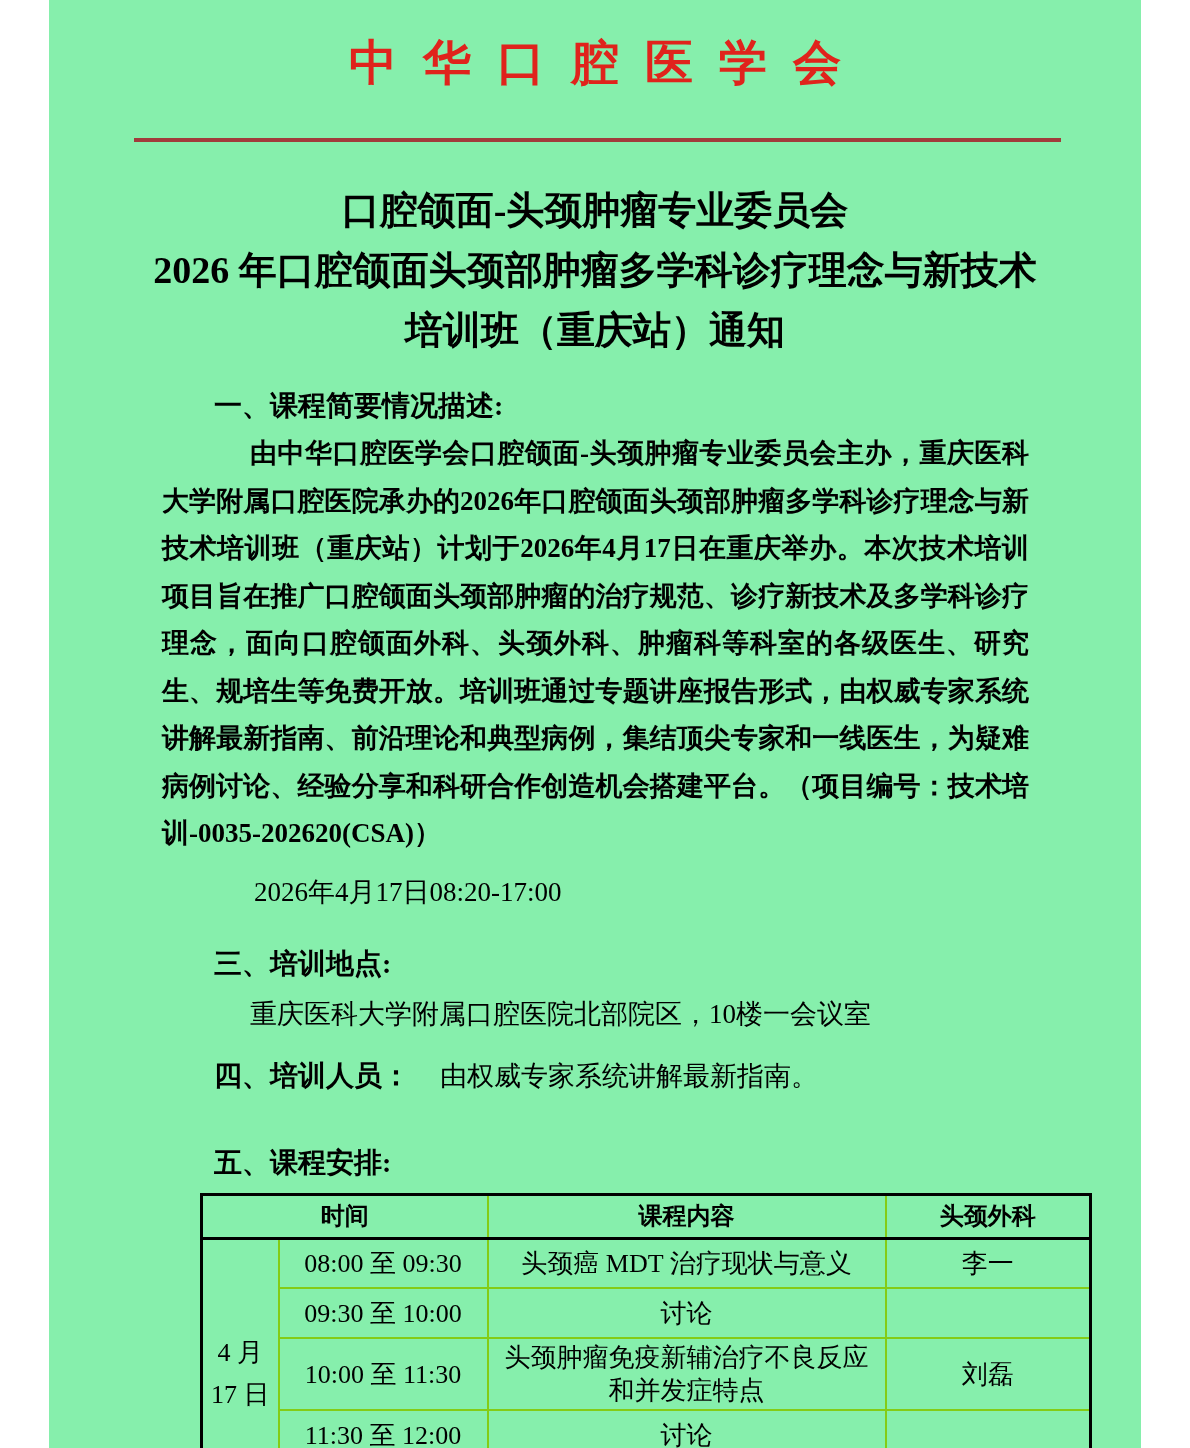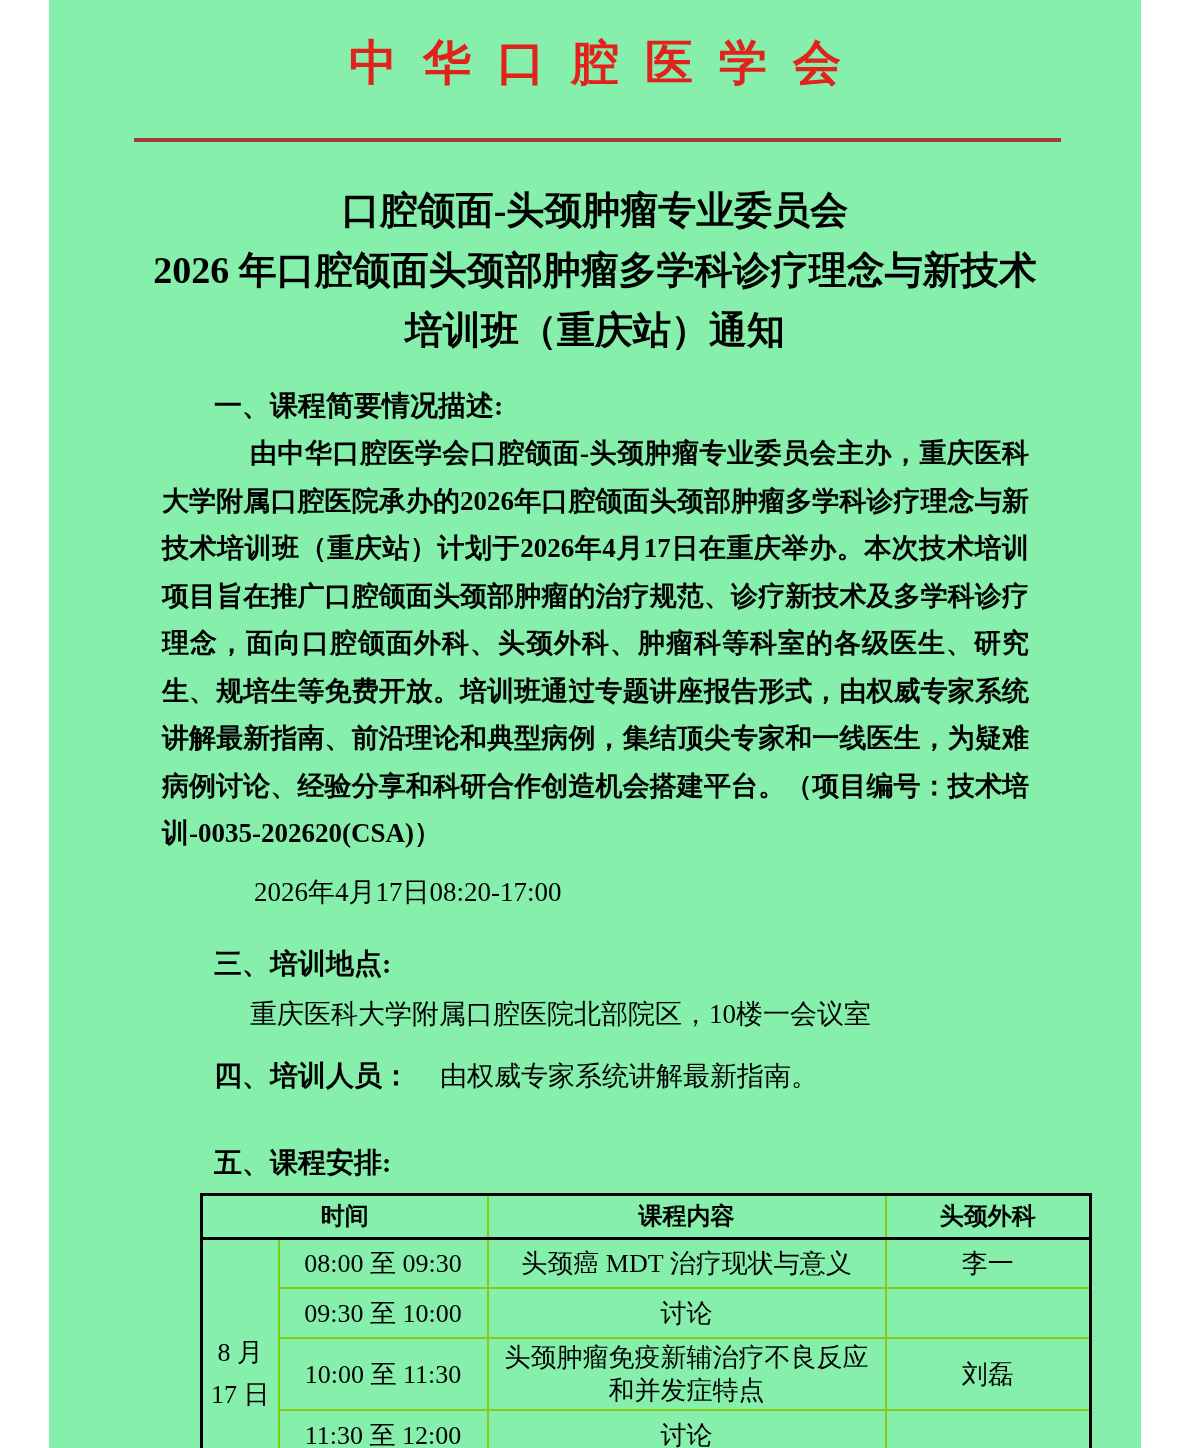--- a/index.html
+++ b/index.html
@@ -138,7 +138,7 @@
         </tr>
         <tr class="row-single">
           <td rowspan="5" class="date-cell">
-            <div>8 月</div>
+            <div>4 月</div>
             <div>17 日</div>
           </td>
           <td class="time-cell">08:00 至 09:30</td>

